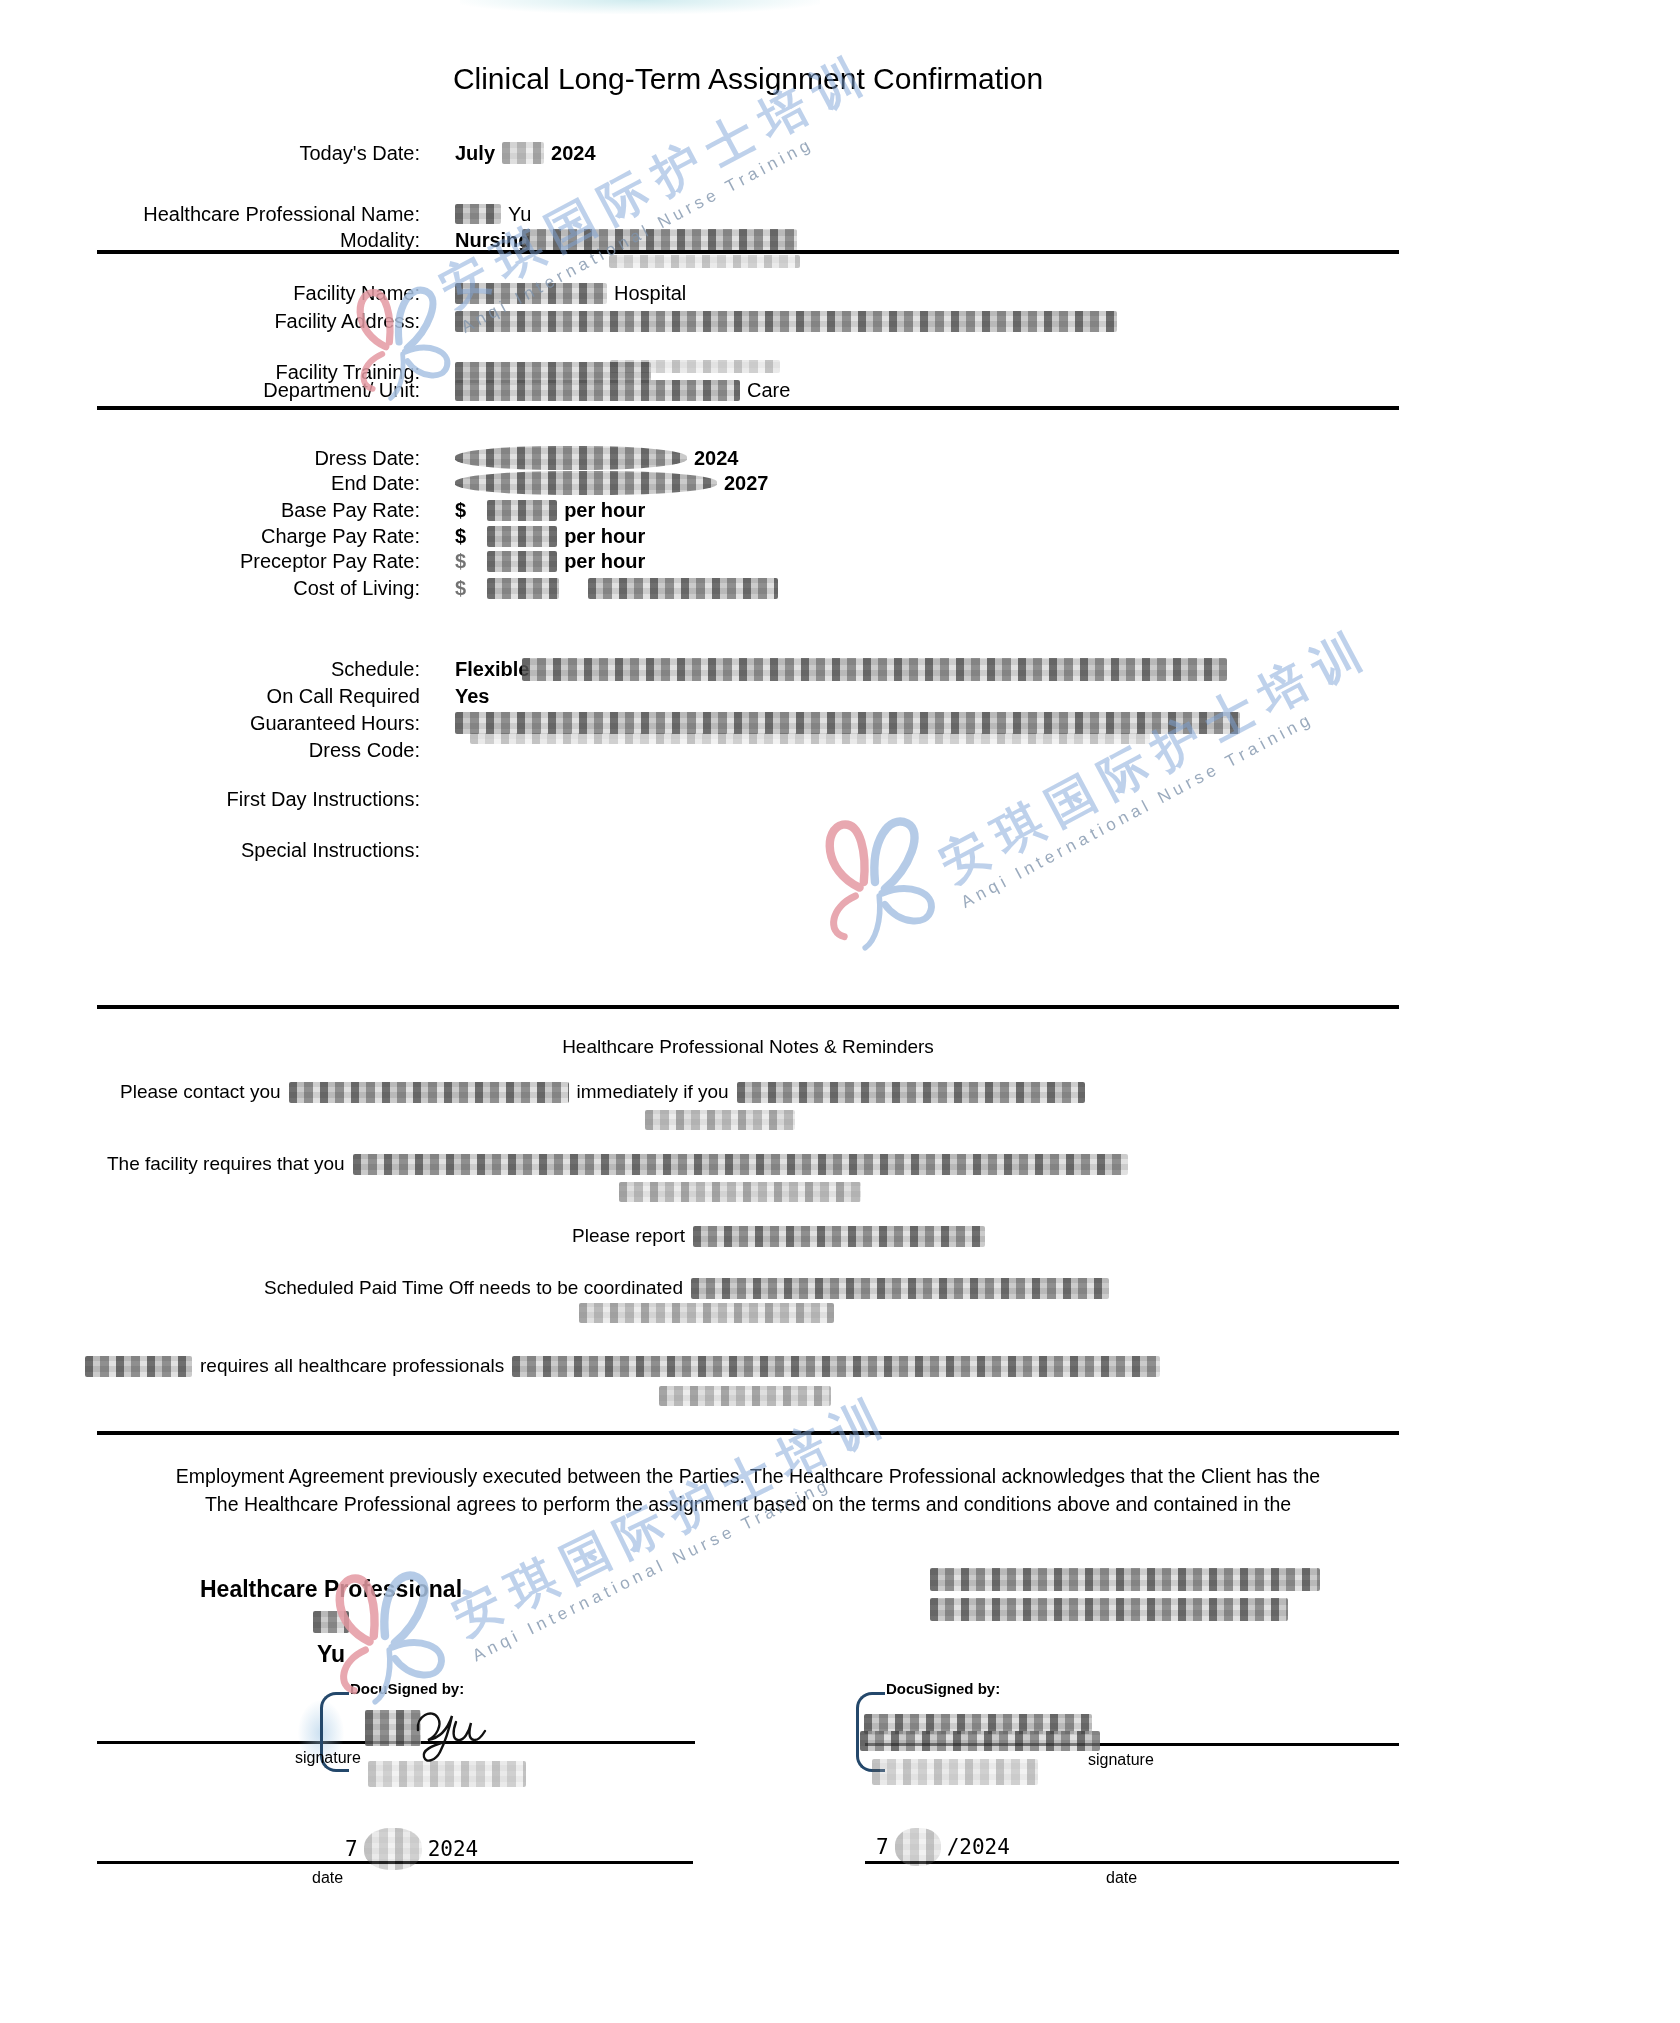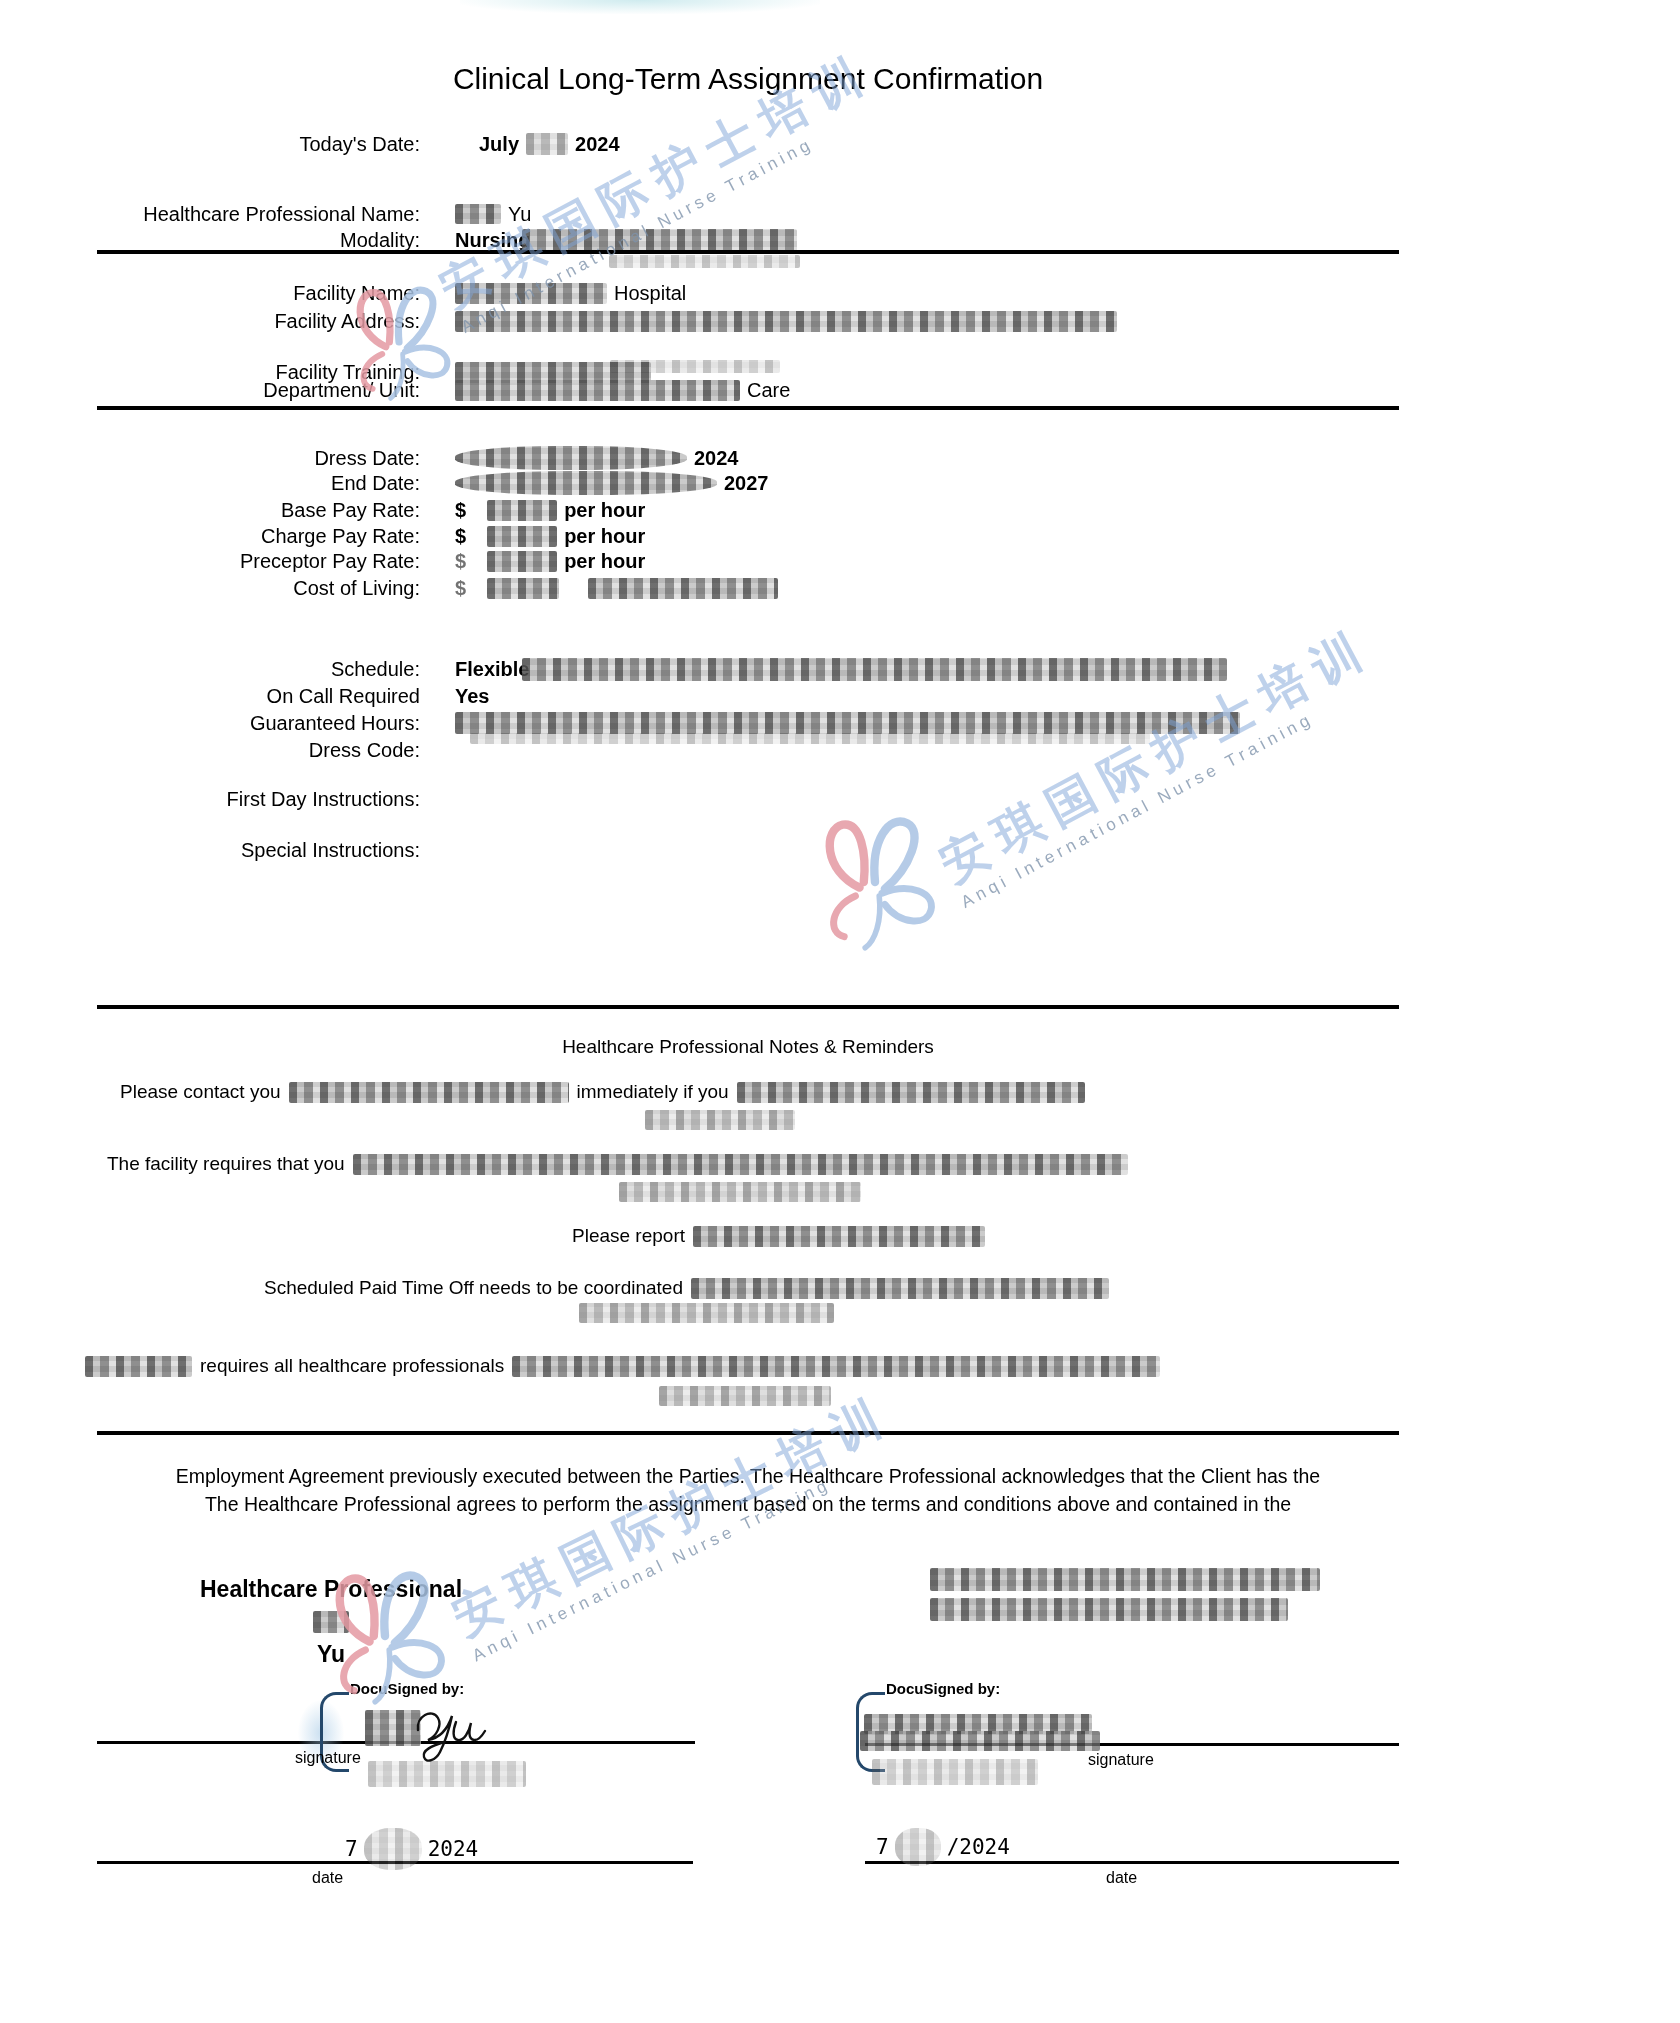--- a/index.html
+++ b/index.html
@@ -49,7 +49,7 @@
 
 <div class="title" style="top:62px;">Clinical Long-Term Assignment Confirmation</div>
 
-<div class="row" style="top:131px;gap:24px;">
+<div class="row" style="top:140px;">
   <div class="lbl">Today's Date:</div>
   <div class="val">
     <span class="b">July</span>

